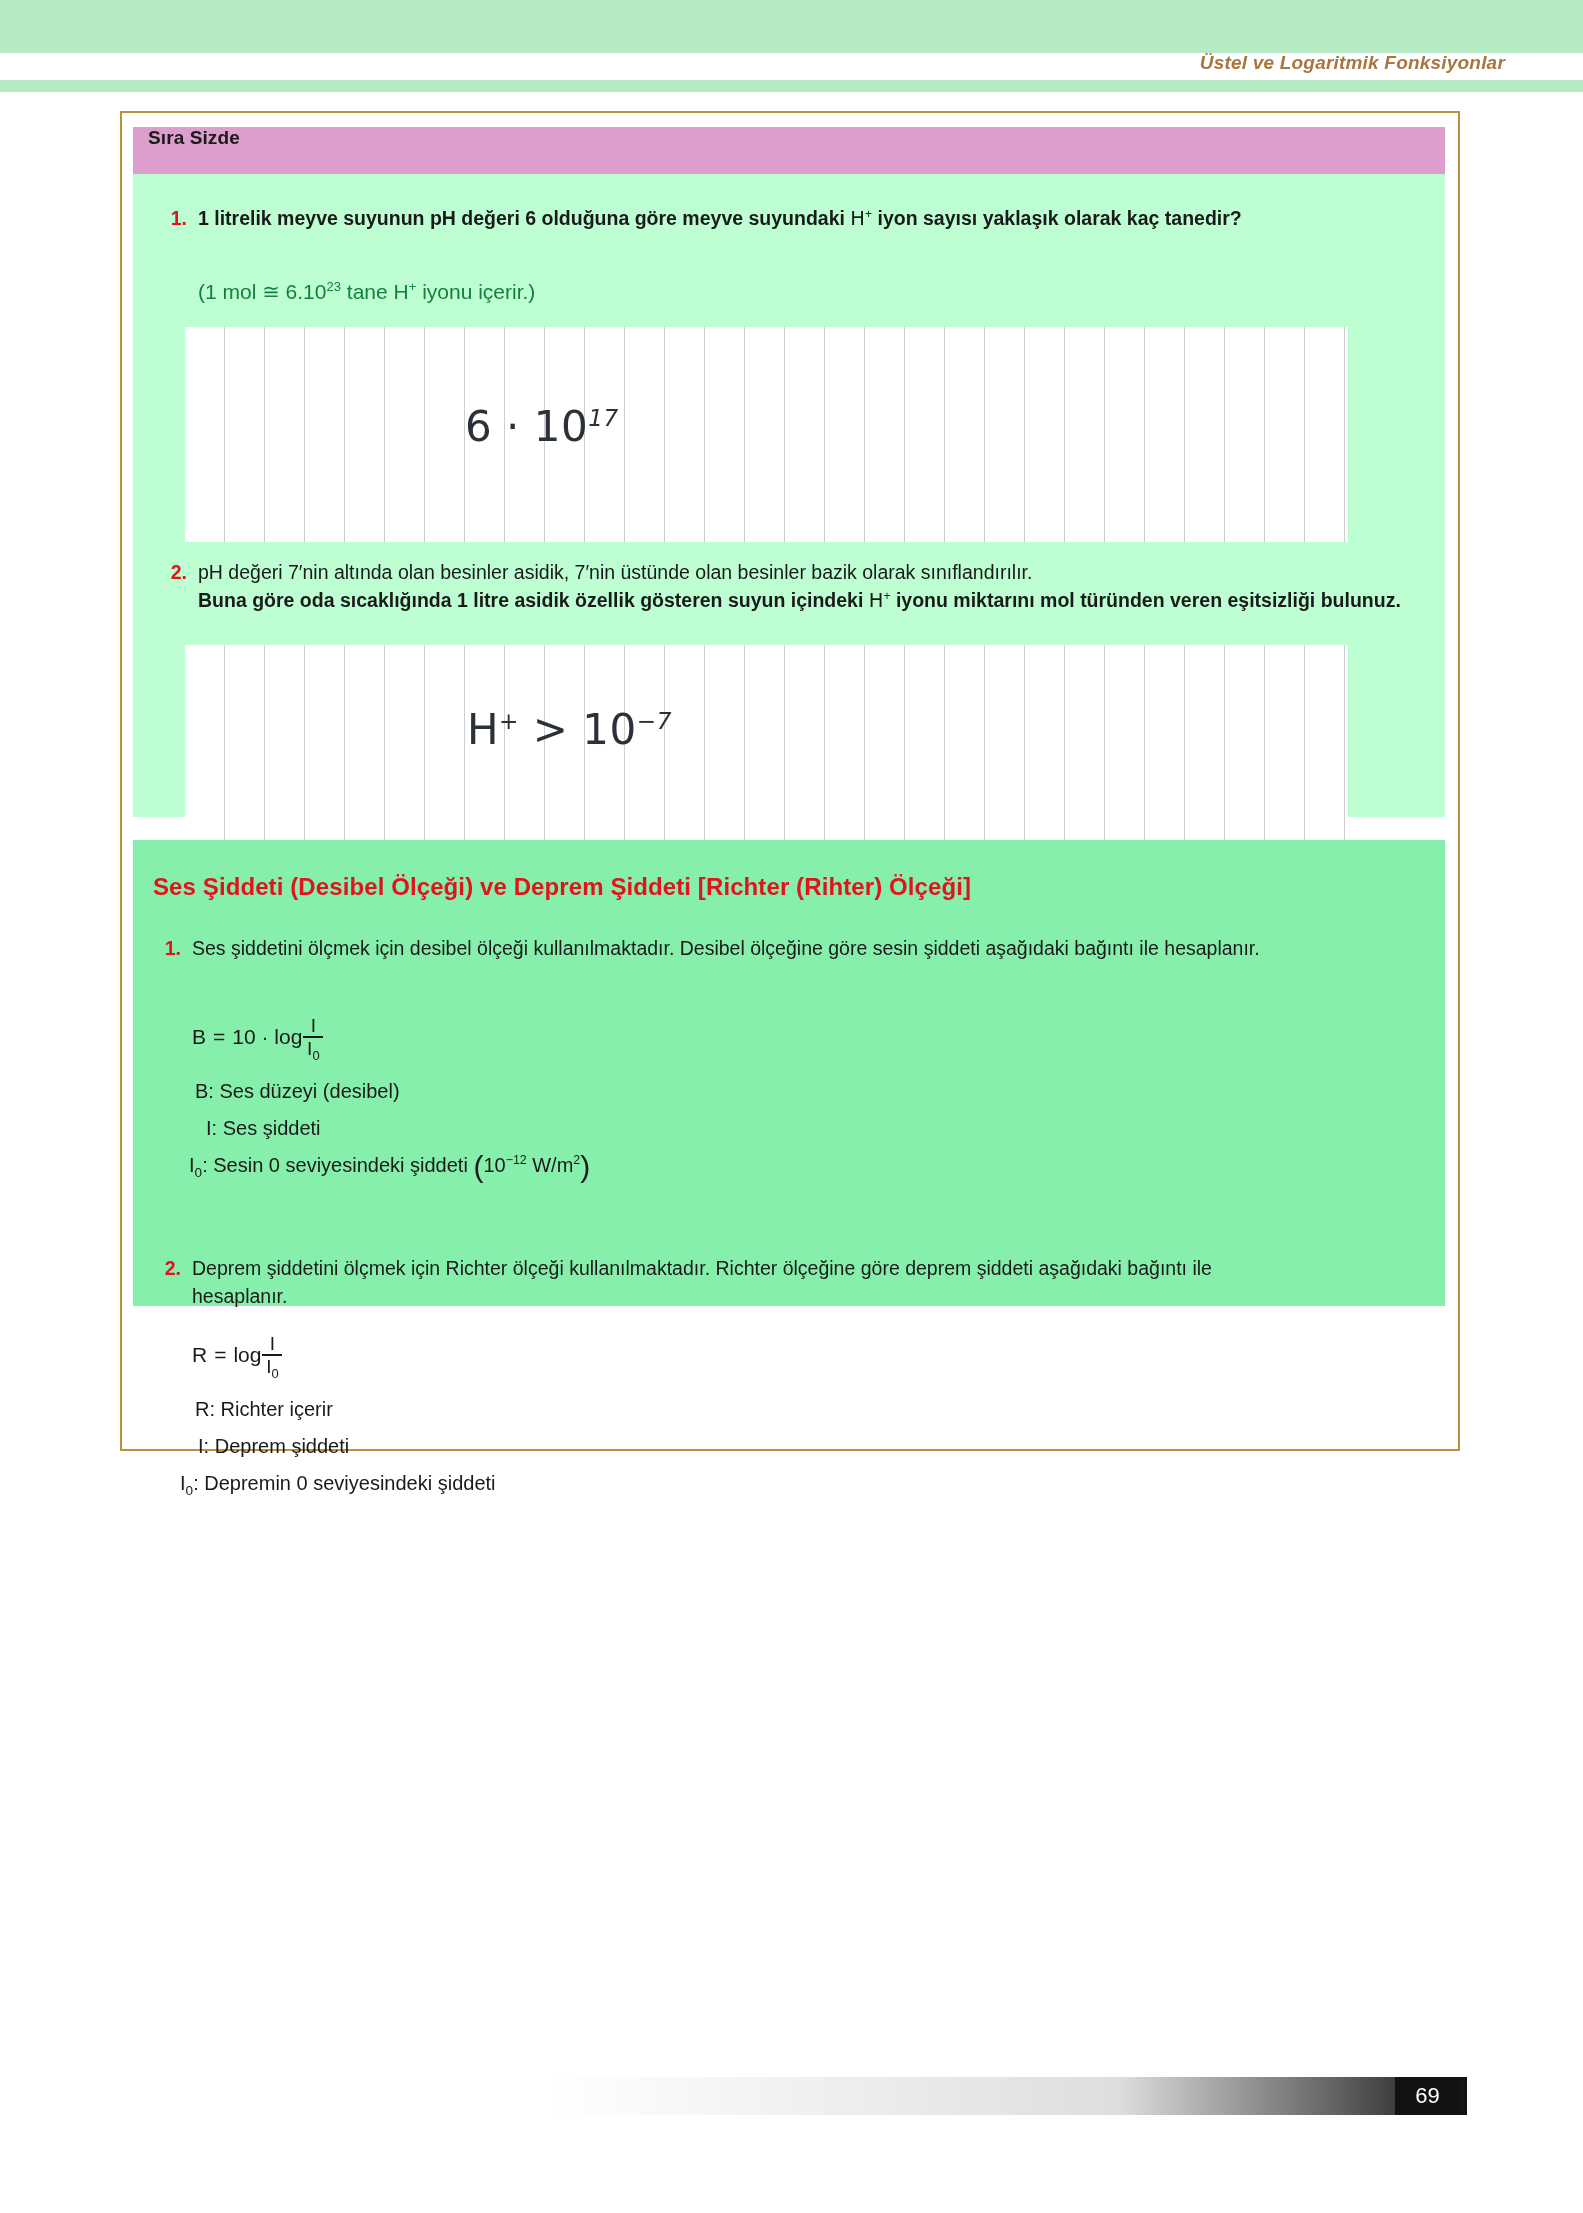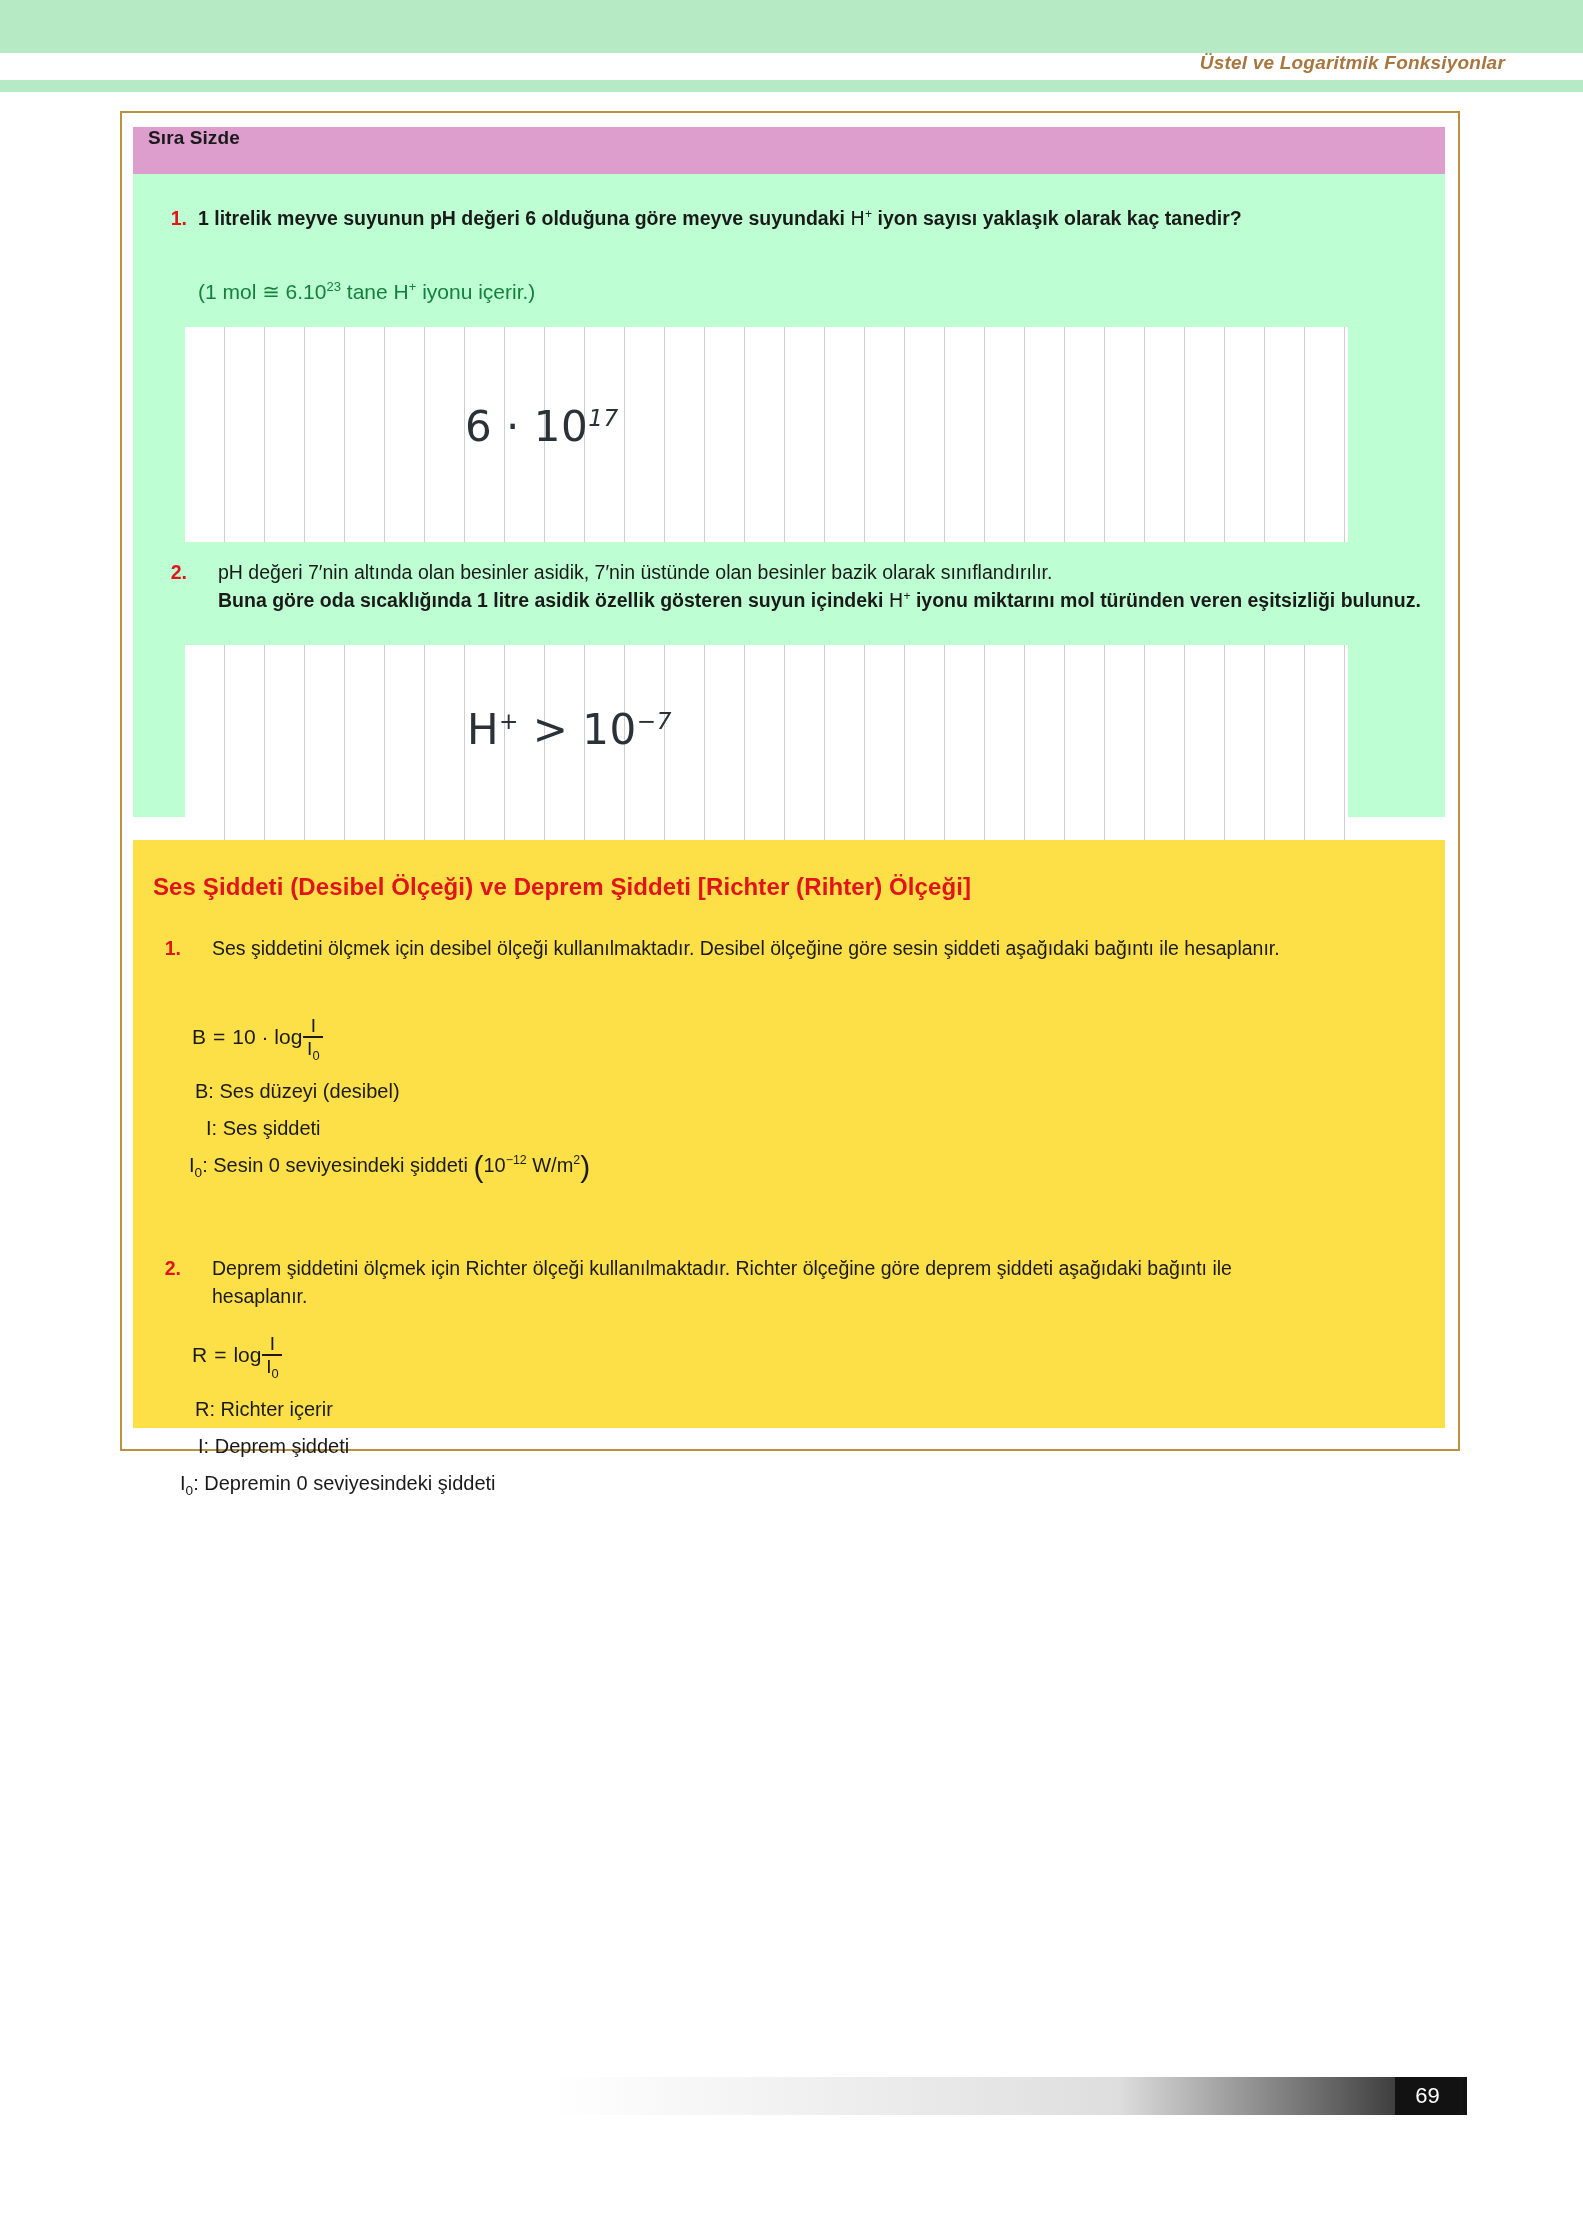--- a/index.html
+++ b/index.html
@@ -111,7 +111,7 @@
     color: #1a1a1a;
   }
   .q-body.bold { font-weight: bold; }
-  .q-body.regular { font-weight: normal; margin-left: 20px; }
+  .q-body.regular { font-weight: normal; }
 
   .note-line {
     position: absolute;

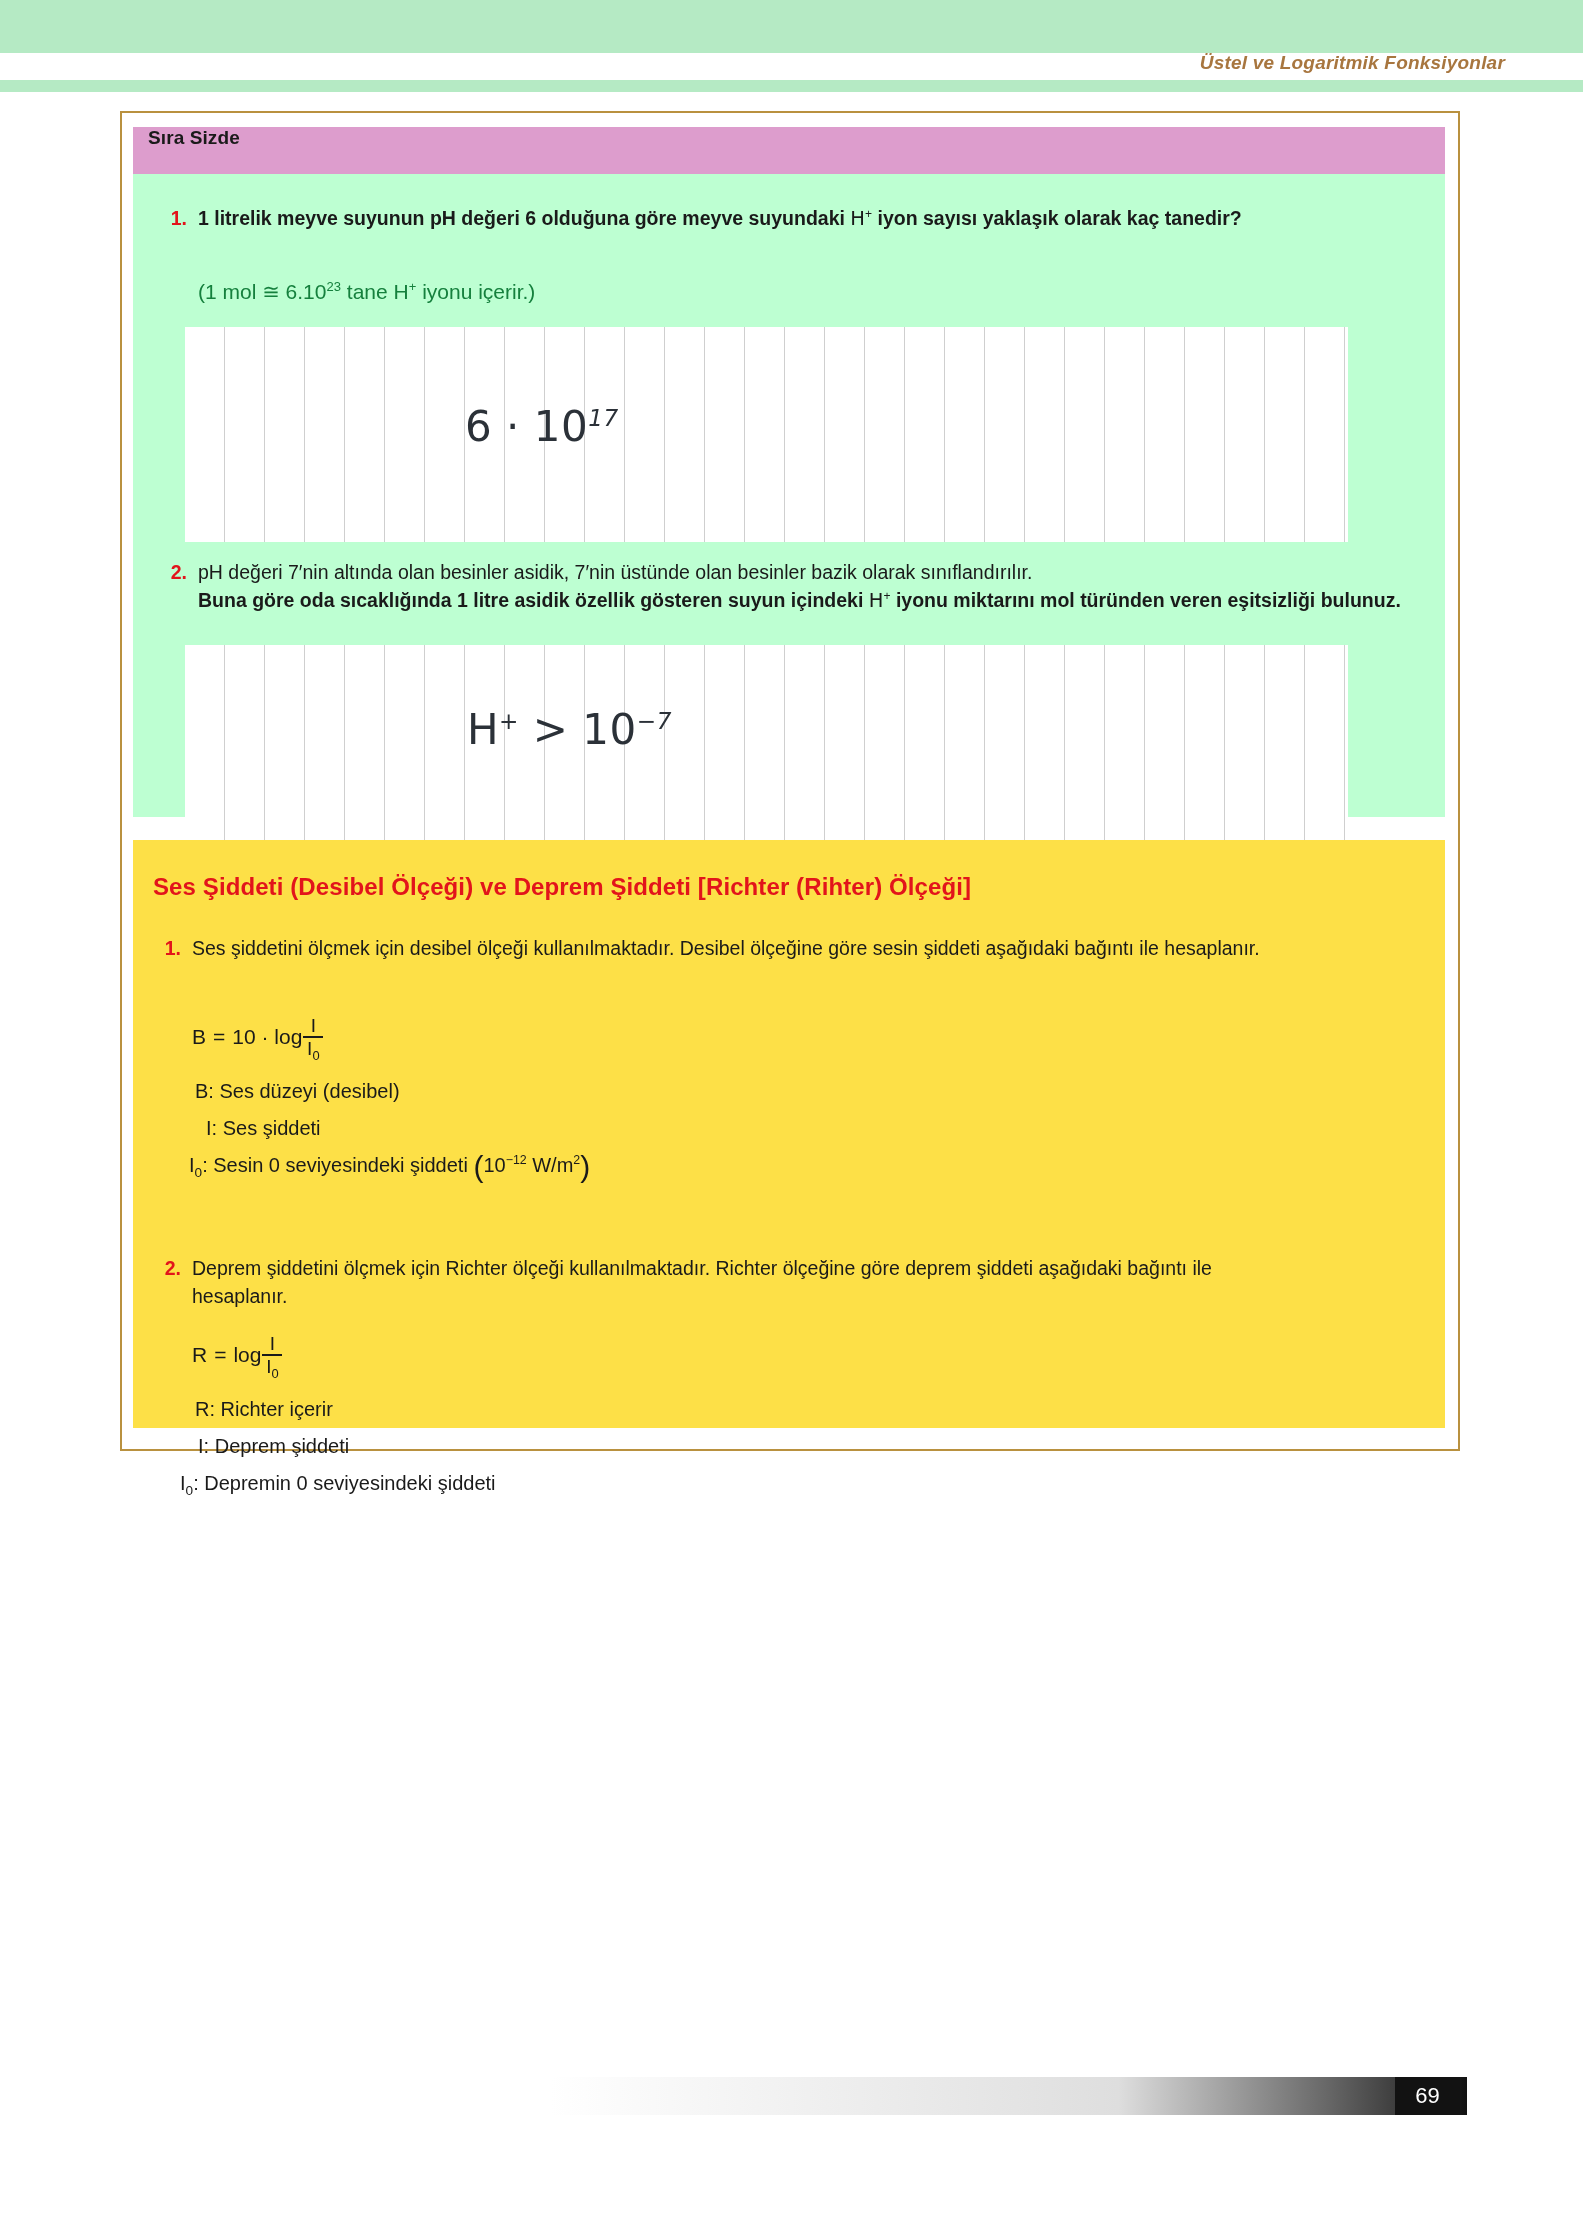--- a/index.html
+++ b/index.html
@@ -158,8 +158,8 @@
     left: 133px;
     top: 840px;
     width: 1312px;
-    height: 588px;
-    background: #fde047;
+    height: 466px;
+    background: #86efac;
   }
   .theory-title {
     position: absolute;

